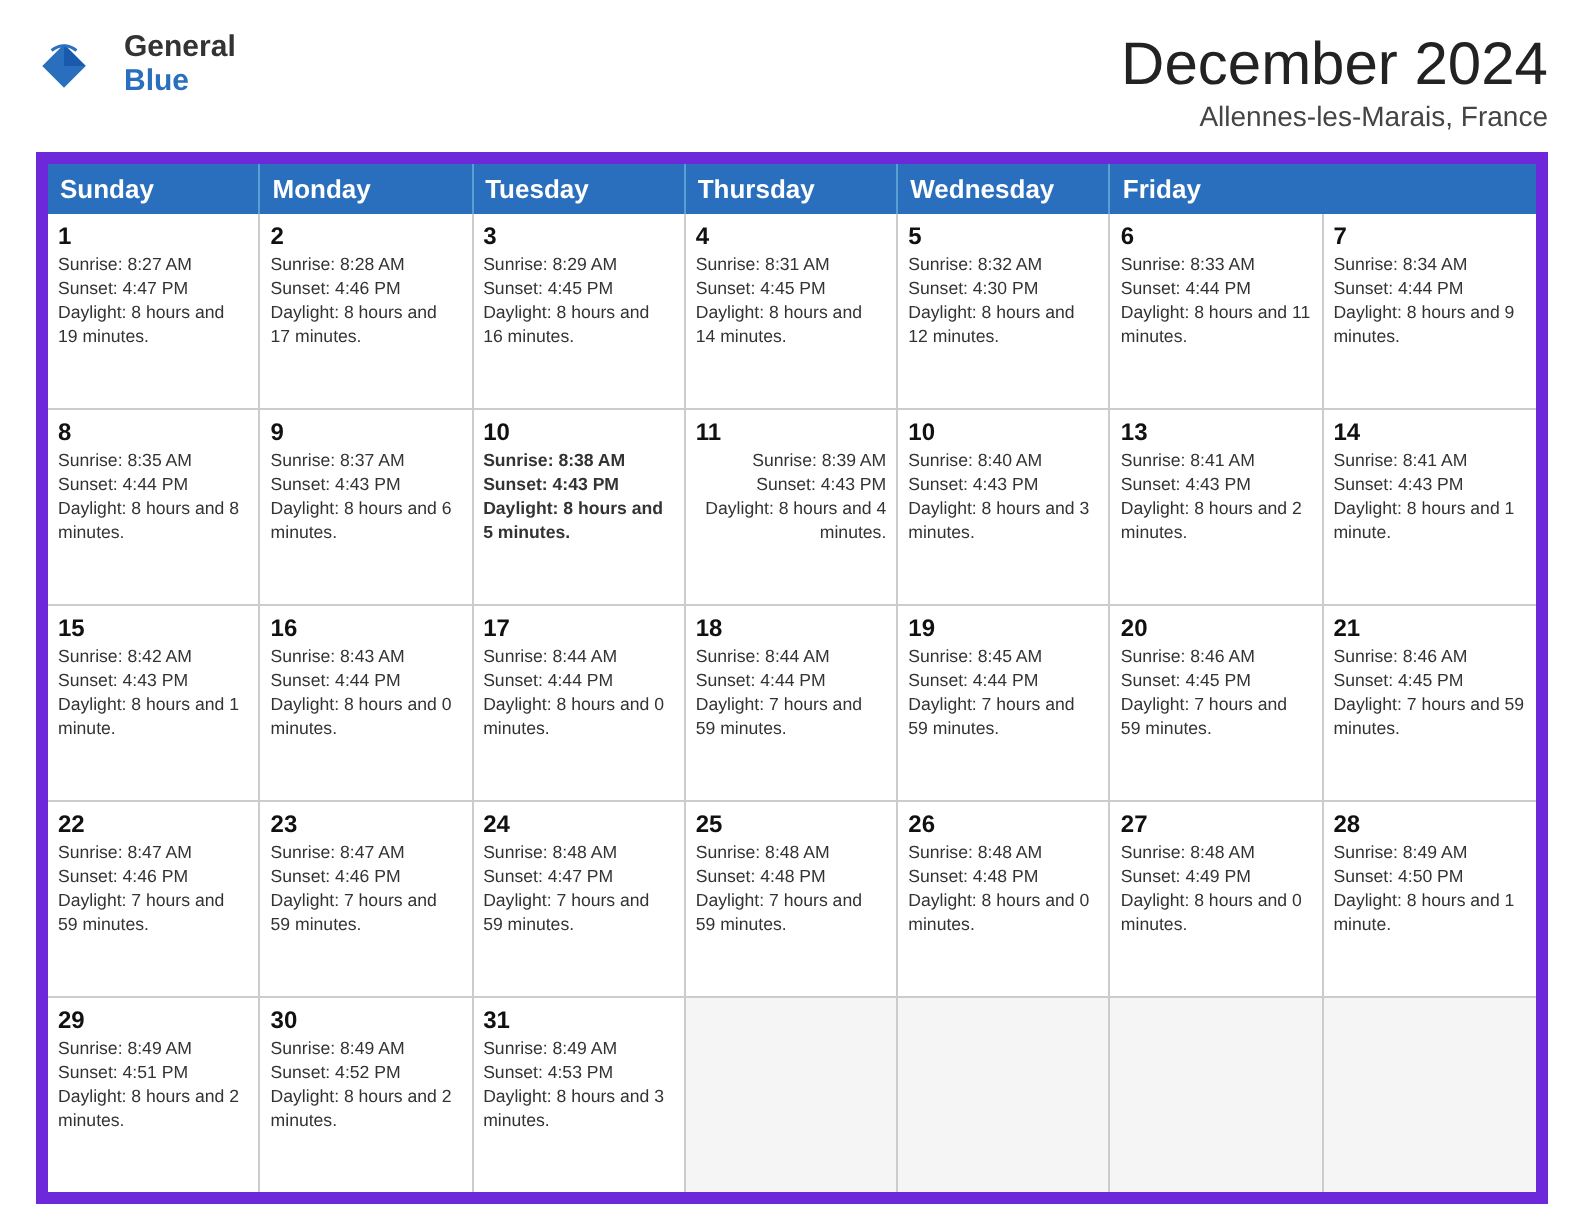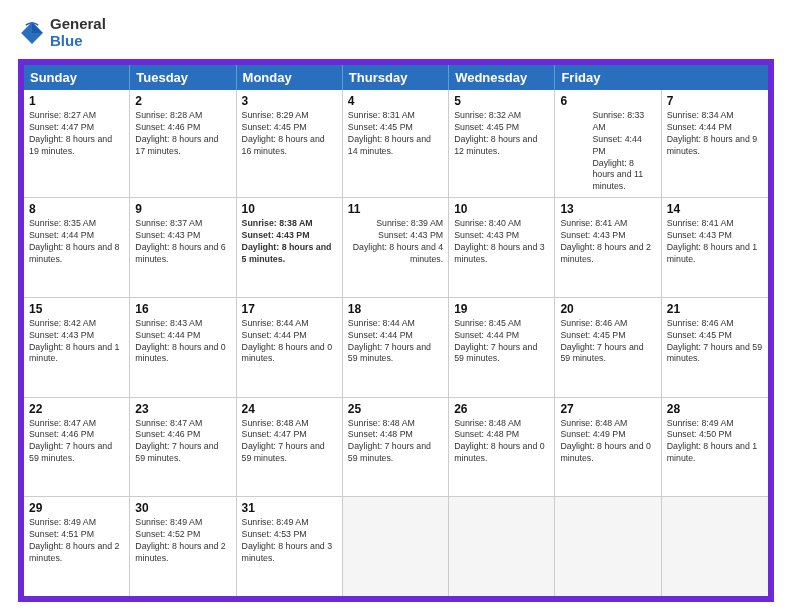--- a/index.html
+++ b/index.html
@@ -26,7 +26,7 @@
     .logo {
       display: flex;
       align-items: center;
-      gap: 4px;
+      gap: 16px;
       justify-content: flex-end;
     }
     .logo-text {

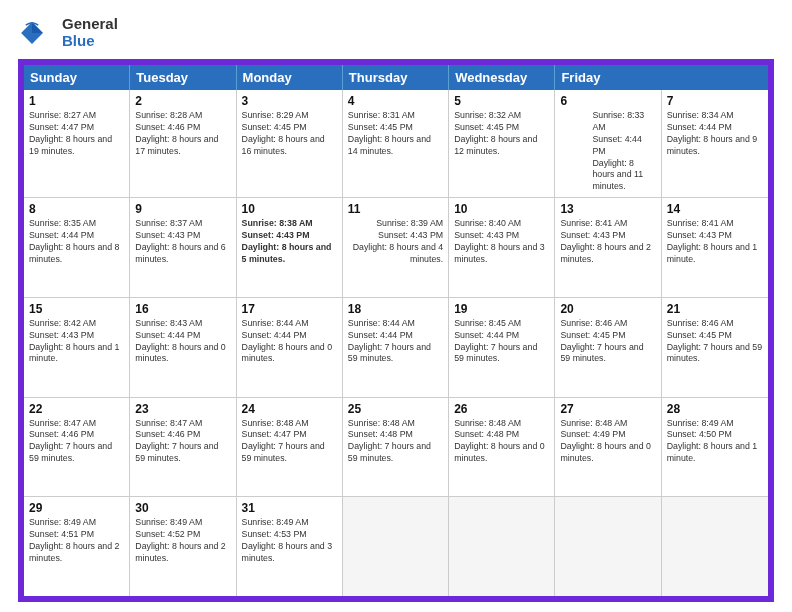--- a/index.html
+++ b/index.html
@@ -122,6 +122,10 @@
         <div style="color:#2a6fbd;font-size:15px;font-weight:bold;line-height:1.1;">Blue</div>
       </div>
     </div>
+    <div class="title-block">
+      <div class="month-title">December 2024</div>
+      <div class="location">Allennes-les-Marais, France</div>
+    </div>
   </div>
 
   <div class="calendar">

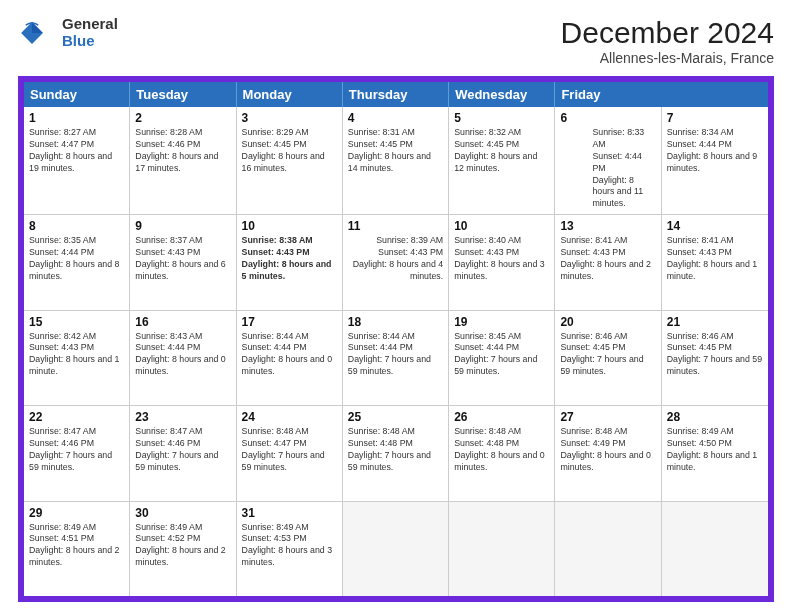--- a/index.html
+++ b/index.html
@@ -131,8 +131,8 @@
   <div class="calendar">
     <div class="cal-header" id="cal-header">
         <div class="cal-header-cell">Sunday</div>
+        <div class="cal-header-cell">Monday</div>
         <div class="cal-header-cell">Tuesday</div>
-        <div class="cal-header-cell">Monday</div>
         <div class="cal-header-cell">Thursday</div>
         <div class="cal-header-cell">Wednesday</div>
         <div class="cal-header-cell">Friday</div>

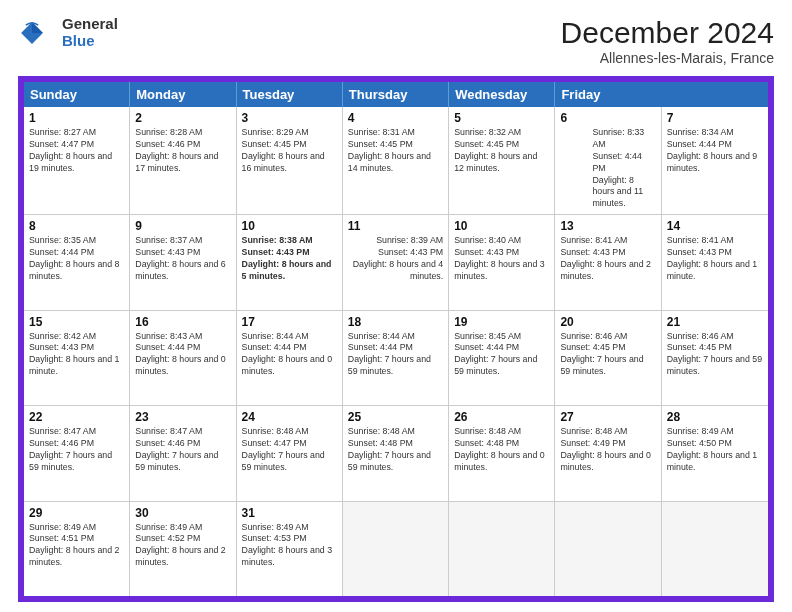--- a/index.html
+++ b/index.html
@@ -166,7 +166,7 @@
           <div class="cal-cell">
             <span class="day-num">5</span>
             <div class="cell-info" style="white-space: pre-line;">Sunrise: 8:32 AM
-Sunset: 4:45 PM
+Sunset: 4:30 PM
 Daylight: 8 hours and 12 minutes.</div>
           </div>
           <div class="cal-cell">

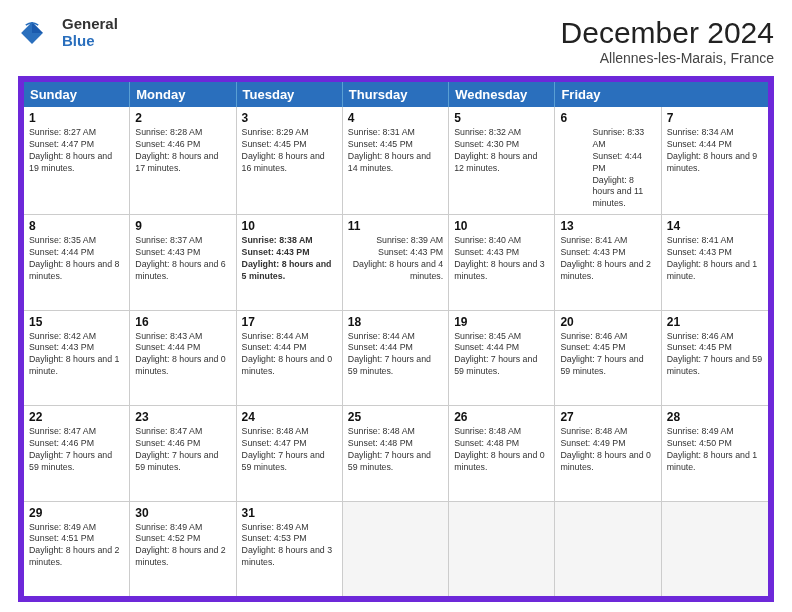--- a/index.html
+++ b/index.html
@@ -171,7 +171,7 @@
           </div>
           <div class="cal-cell">
             <span class="day-num">6</span>
-            <div class="cell-info" style="white-space: pre-line; margin-left: 32px;">Sunrise: 8:33 AM
+            <div class="cell-info" style="white-space: pre-line;">Sunrise: 8:33 AM
 Sunset: 4:44 PM
 Daylight: 8 hours and 11 minutes.</div>
           </div>

